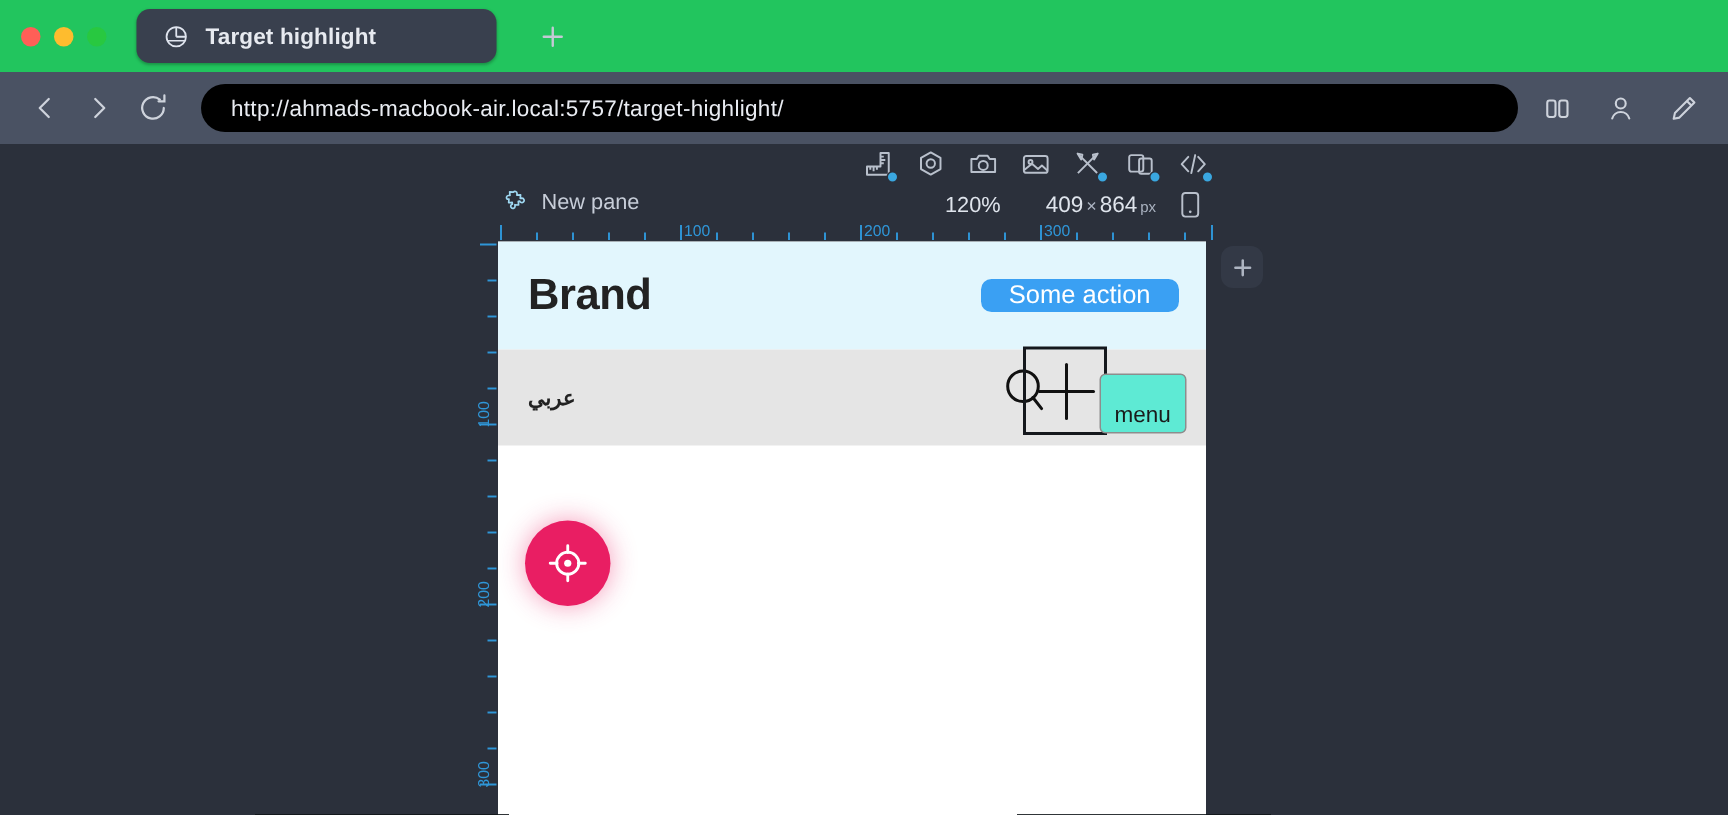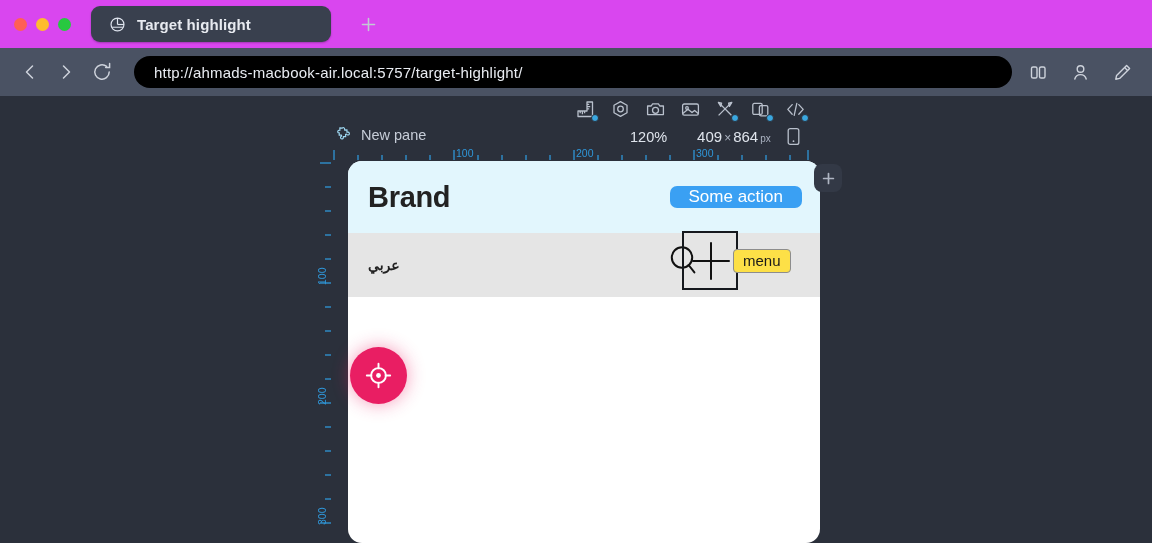--- a/index.html
+++ b/index.html
@@ -25,7 +25,7 @@
     position: absolute;
     left: 0; top: 0;
     width: 1152px; height: 48px;
-    background: #d946ef;
+    background: #22c55e;
     display: flex;
     align-items: center;
     padding-left: 14px;

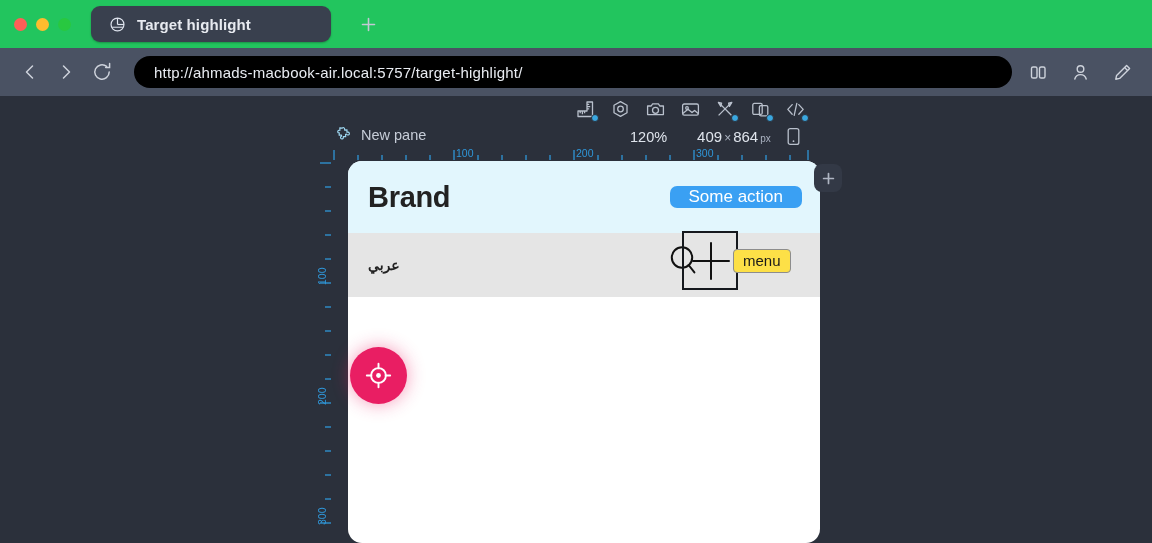--- a/index.html
+++ b/index.html
@@ -188,11 +188,10 @@
   
   .viewport {
     position: absolute;
-    left: 348px; top: 161px;
+    left: 332px; top: 161px;
     width: 472px; height: 382px;
     background: #ffffff;
     overflow: hidden;
-    border-radius: 14px;
   }
   .site-header {
     height: 72px;

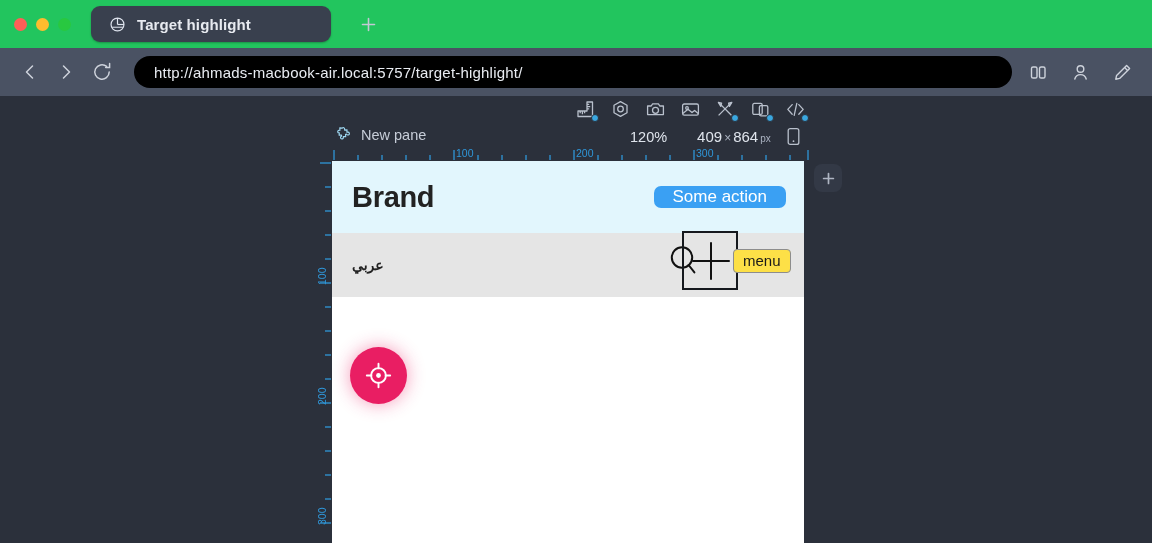--- a/index.html
+++ b/index.html
@@ -265,12 +265,12 @@
   .menu-btn {
     position: absolute;
     left: 733px; top: 249px;
-    background: #fde047;
+    background: #5eead4;
     border: 1px solid #8d8d8d;
     border-radius: 4px;
     font-size: 15px;
     color: #1a1a1a;
-    padding: 2px 9px 3px;
+    padding: 18px 9px 3px;
     z-index: 7;
     font-family: "Liberation Sans", sans-serif;
   }

